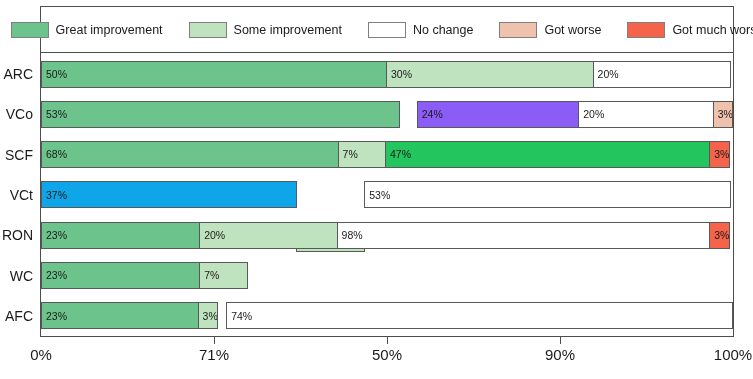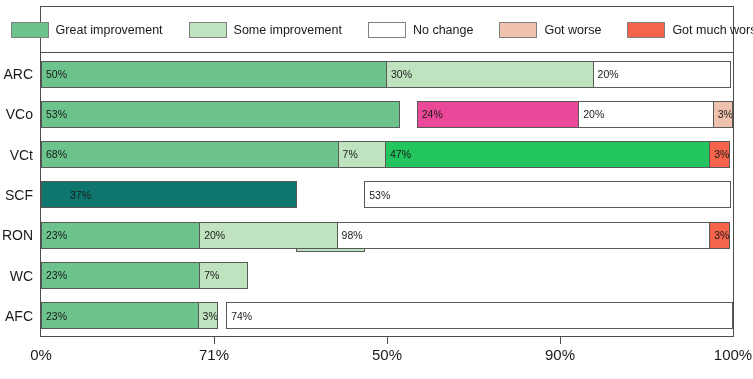--- a/index.html
+++ b/index.html
@@ -233,7 +233,7 @@
             <div class="seg" style="width: 53%; background: rgb(108, 196, 140);">
               <span class="seg-label">53%</span>
             </div>
-            <div class="seg" style="width: 24%; background: #ec4899; margin-left: 17px;">
+            <div class="seg" style="width: 24%; background: #8b5cf6; margin-left: 17px;">
               <span class="seg-label">24%</span>
             </div>
             <div class="seg" style="width: 20%; background: rgb(255, 255, 255);">

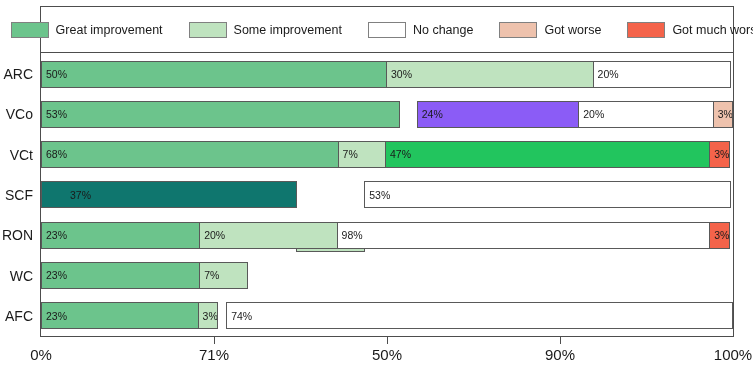--- a/index.html
+++ b/index.html
@@ -206,8 +206,8 @@
   <div class="ylabels" id="ylabels">
       <div class="ylabel">ARC</div>
       <div class="ylabel">VCo</div>
+      <div class="ylabel">SCF</div>
       <div class="ylabel">VCt</div>
-      <div class="ylabel">SCF</div>
       <div class="ylabel">RON</div>
       <div class="ylabel">WC</div>
       <div class="ylabel">AFC</div>

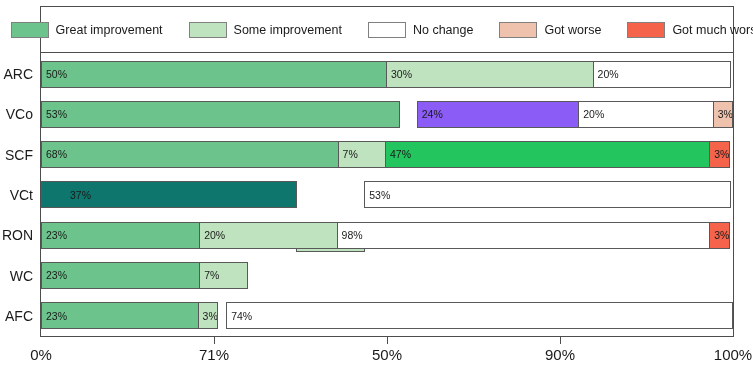--- a/index.html
+++ b/index.html
@@ -262,7 +262,7 @@
         </div>
         <div class="row">
           <div class="bar">
-            <div class="seg" style="width: 37%; background: #0f766e; padding-left: 24px;">
+            <div class="seg" style="width: 37%; background: #0ea5e9;">
               <span class="seg-label">37%</span>
             </div>
             <div class="seg" style="width: 10%; background: rgb(191, 227, 191); margin-top: 44px;">

